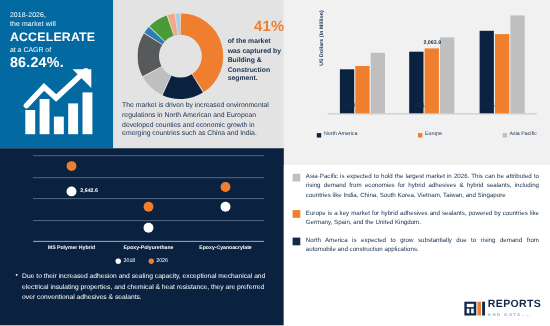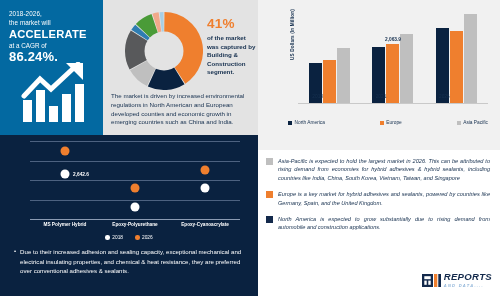--- a/index.html
+++ b/index.html
@@ -47,6 +47,7 @@
   .pct-number {
     color: #ef7f2e; font-size: 13.5px; font-weight: bold; letter-spacing: .2px;
     line-height: 15px;
+    margin-left: 24px;
   }
   .pct-desc {
     color: #16304f; font-size: 6.2px; font-weight: bold; line-height: 8.6px;

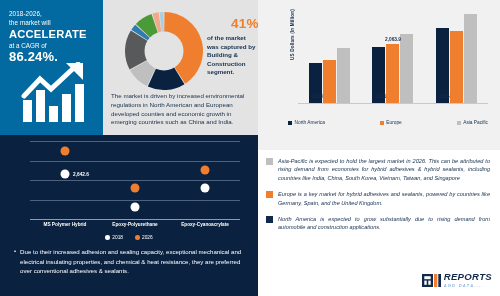--- a/index.html
+++ b/index.html
@@ -168,7 +168,6 @@
     width: 242px; height: 146px;
     background: #ffffff;
     padding: 7px 10px 0 8px;
-    font-style: italic;
   }
   .bullet-row { display: flex; gap: 5px; margin-bottom: 8px; }
   .bullet-swatch { width: 7px; height: 7px; flex: 0 0 7px; margin-top: 1px; }

